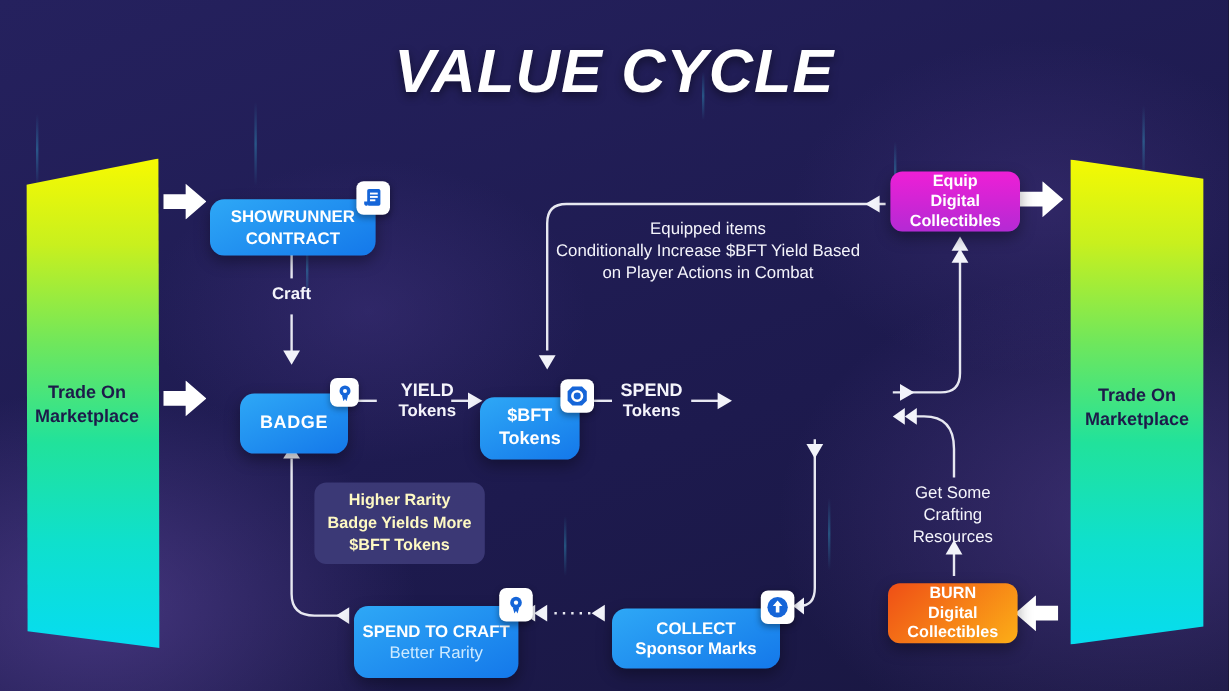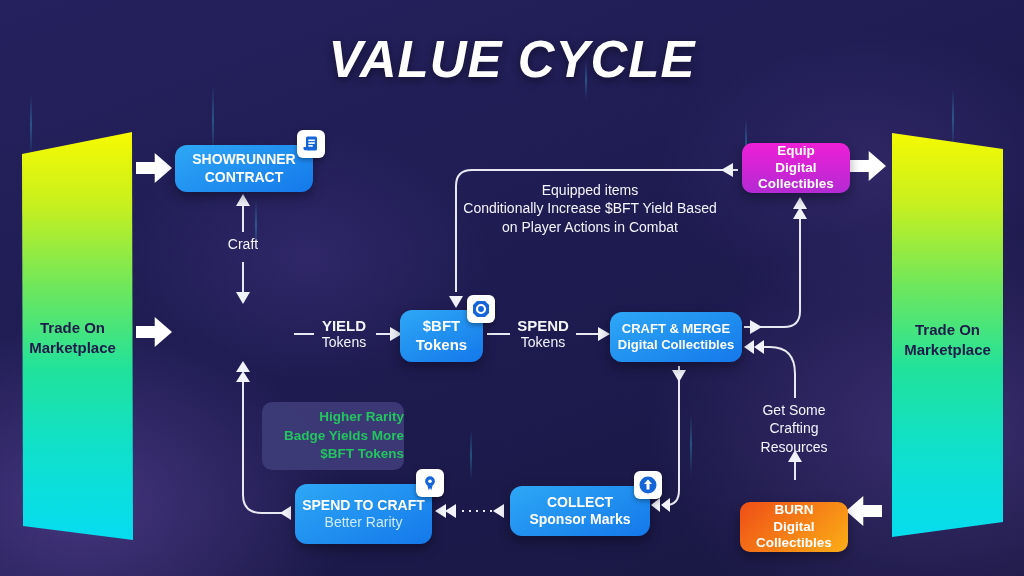--- a/index.html
+++ b/index.html
@@ -26,7 +26,7 @@
   .node{position:absolute;border-radius:12px;display:flex;flex-direction:column;
     align-items:center;justify-content:center;text-align:center;color:#fff;
     font-weight:bold;box-shadow:0 5px 12px rgba(0,0,0,.35);line-height:1.25;}
-  .blue{background:linear-gradient(155deg,#2ea8f6 0%,#1478ea 100%);}
+  .blue{background:linear-gradient(155deg,#2ea8f6 0%,#1478ea 100%);margin-top:21px;}
   .magenta{background:linear-gradient(180deg,#ee1fd6 0%,#b42ad4 100%);border-radius:10px;}
   .orange{background:linear-gradient(135deg,#ef4e16 0%,#fcae17 100%);border-radius:10px;margin-top:16px;}
   .note{position:absolute;background:rgba(61,59,120,.93);border-radius:10px;

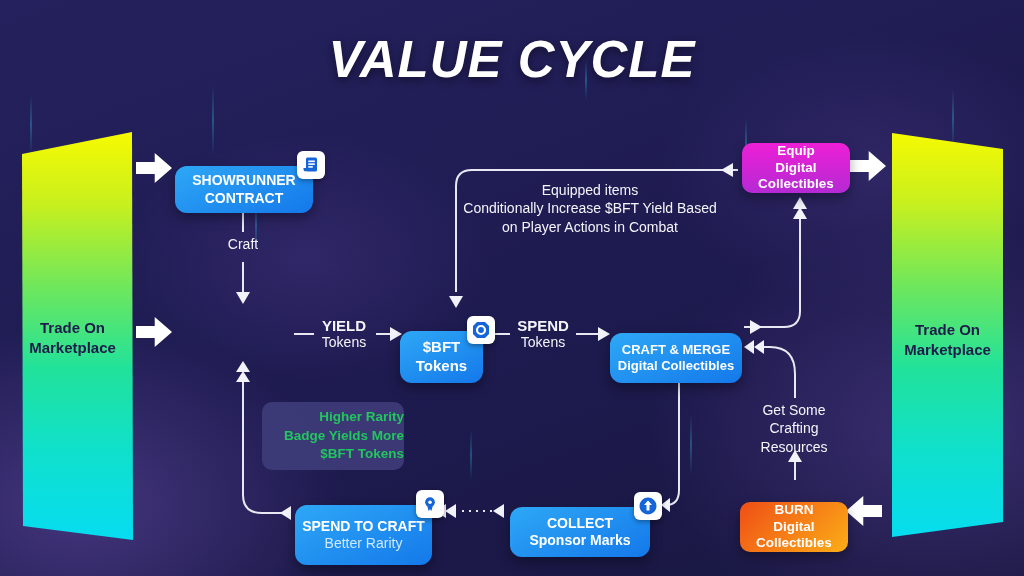--- a/index.html
+++ b/index.html
@@ -39,7 +39,7 @@
   
   .elabel{position:absolute;text-align:center;color:#f4f4fb;}
   .elabel .strong{font-weight:bold;font-size:15px;display:block;}
-  .elabel .soft{font-weight:400;font-size:14px;display:block;}
+  .elabel .soft{font-weight:700;font-size:14px;display:block;}
   .para{position:absolute;text-align:center;font-size:14px;font-weight:400;
     color:#f4f4fb;line-height:1.32;}
   

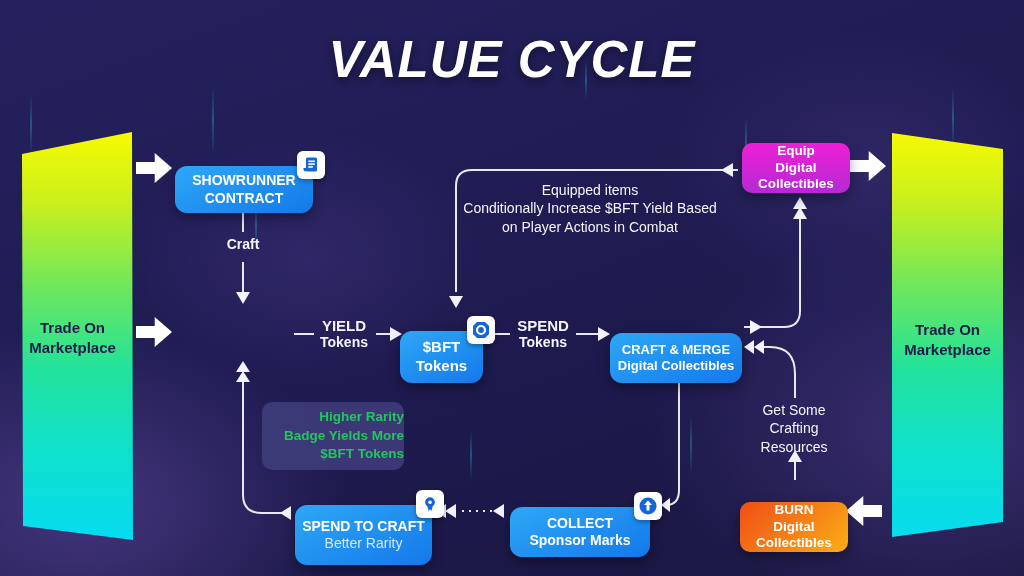--- a/index.html
+++ b/index.html
@@ -213,7 +213,7 @@
     <span class="soft">Craft</span>
   </div>
 
-  <div class="elabel" style="left:312px;top:317px;width:64px">
+  <div class="elabel" style="left:324px;top:317px;width:64px">
     <span class="strong">YIELD</span>
     <span class="soft">Tokens</span>
   </div>

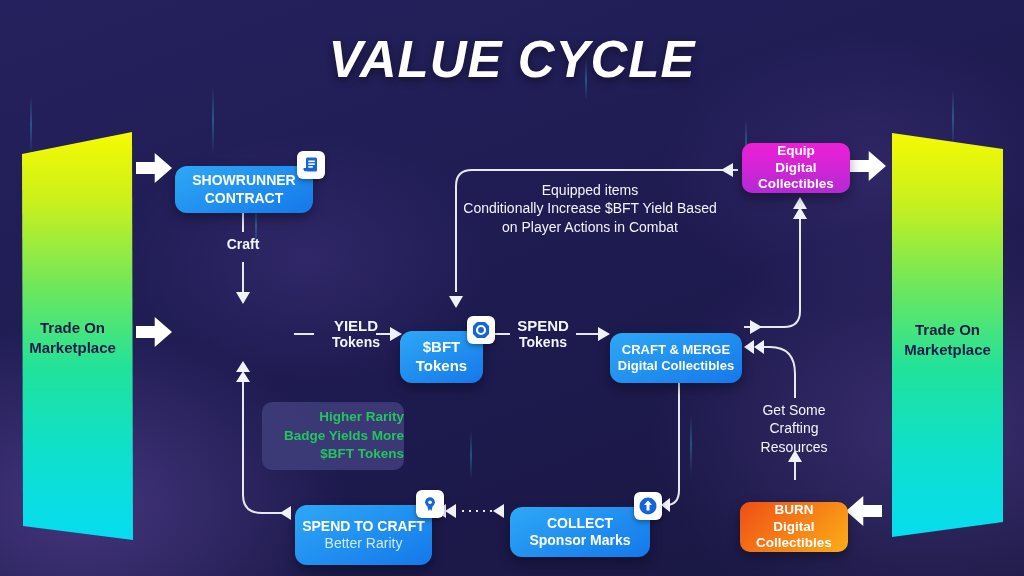--- a/index.html
+++ b/index.html
@@ -151,6 +151,16 @@
     </span>
   </div>
 
+  <div class="node blue" style="left:200px;top:307px;width:90px;height:50px;font-size:15px;letter-spacing:.5px">
+    <span>BADGE</span>
+    <span class="icon-badge" style="width:24px;height:24px;right:-9px;top:-13px">
+      <svg width="17" height="17" viewBox="0 0 20 20">
+          <circle cx="10" cy="8" r="5.4" fill="#1565d8"></circle>
+          <circle cx="10" cy="8" r="2" fill="#fff"></circle>
+          <path d="M7 12.5 L8.6 18 L10 15.6 L11.4 18 L13 12.5 Z" fill="#1565d8"></path>
+        </svg>
+    </span>
+  </div>
 
   <div class="node blue" style="left:400px;top:310px;width:83px;height:52px;font-size:15px">
     <span>$BFT</span>

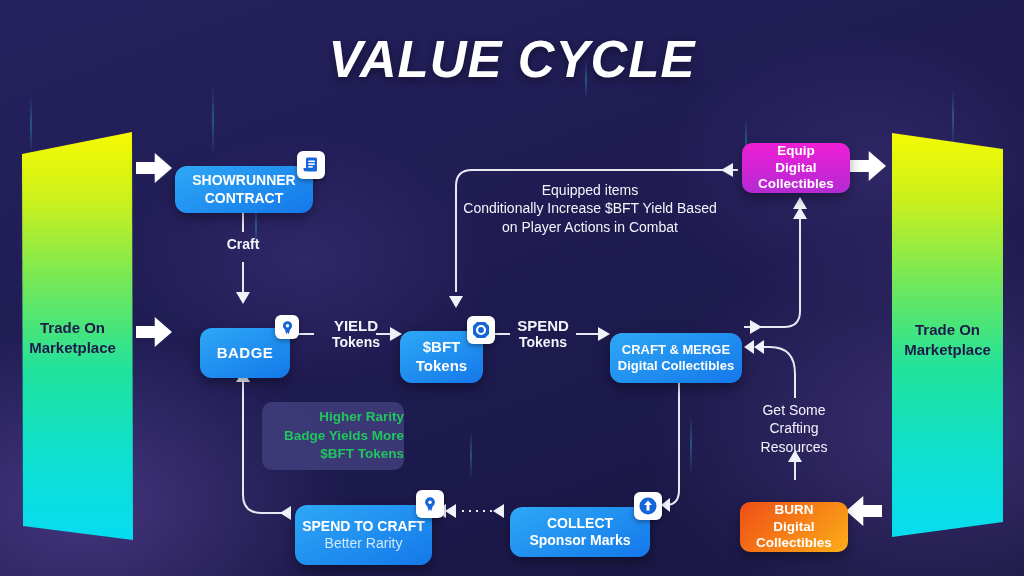--- a/index.html
+++ b/index.html
@@ -173,10 +173,6 @@
     </span>
   </div>
 
-  <div class="node blue" style="left:610px;top:312px;width:132px;height:50px;font-size:13px">
-    <span>CRAFT &amp; MERGE</span>
-    <span>Digital Collectibles</span>
-  </div>
 
   <div class="node magenta" style="left:742px;top:143px;width:108px;height:50px;font-size:13.5px">
     <span>Equip</span>

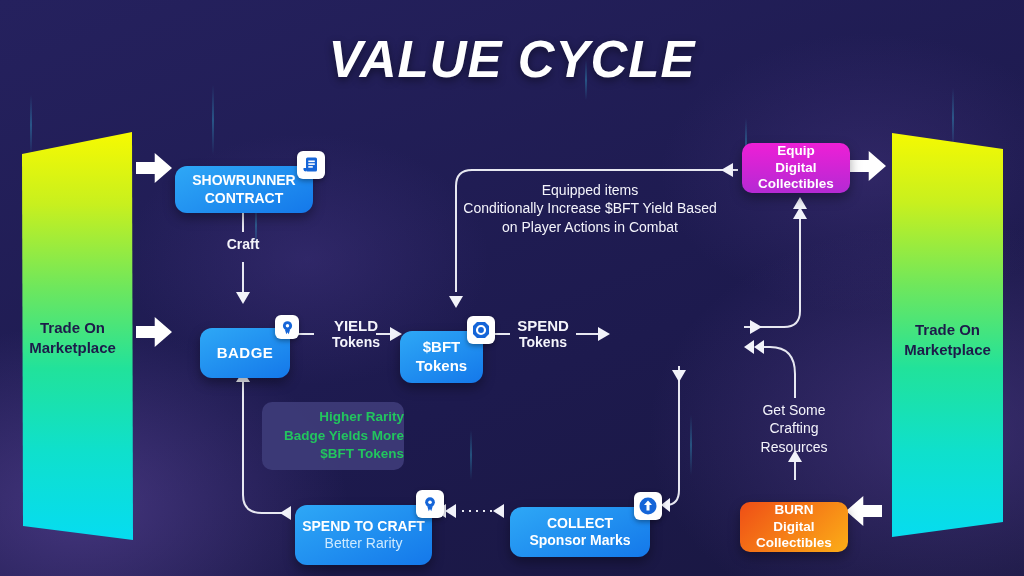--- a/index.html
+++ b/index.html
@@ -30,8 +30,8 @@
   .magenta{background:linear-gradient(180deg,#ee1fd6 0%,#b42ad4 100%);border-radius:10px;}
   .orange{background:linear-gradient(135deg,#ef4e16 0%,#fcae17 100%);border-radius:10px;margin-top:16px;}
   .note{position:absolute;background:rgba(61,59,120,.93);border-radius:10px;
-    display:flex;flex-direction:column;align-items:flex-end;justify-content:center;
-    text-align:center;font-weight:600;font-size:13.5px;line-height:1.4;color:#22c55e;}
+    display:flex;flex-direction:column;align-items:center;justify-content:center;
+    text-align:center;font-weight:600;font-size:13.5px;line-height:1.4;color:#fef9c3;}
   .sub{font-weight:400;color:#cdeaff;}
   .icon-badge{position:absolute;right:-12px;top:-15px;width:28px;height:28px;
     background:#fff;border-radius:6px;display:flex;align-items:center;justify-content:center;

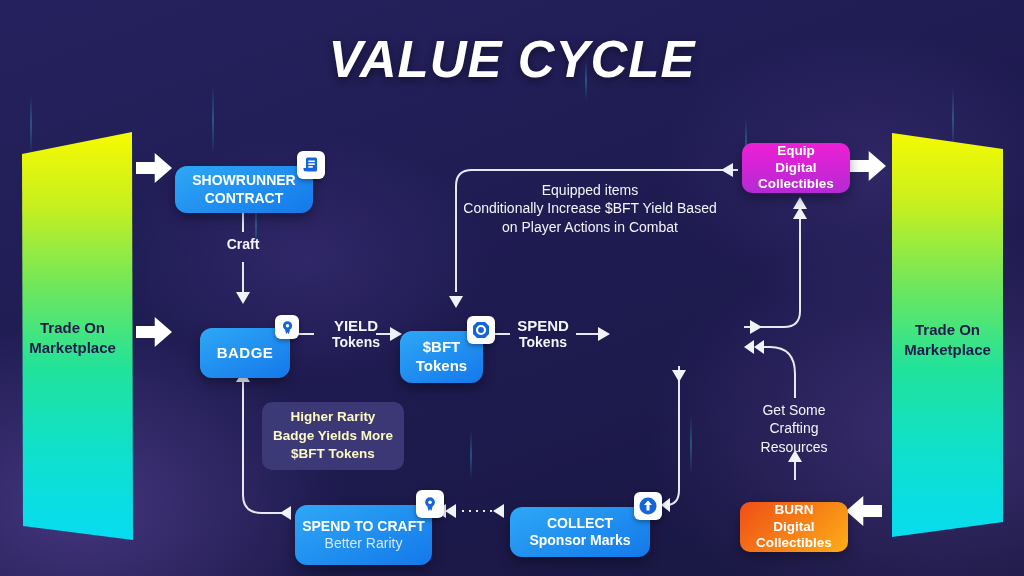--- a/index.html
+++ b/index.html
@@ -28,7 +28,7 @@
     font-weight:bold;box-shadow:0 5px 12px rgba(0,0,0,.35);line-height:1.25;}
   .blue{background:linear-gradient(155deg,#2ea8f6 0%,#1478ea 100%);margin-top:21px;}
   .magenta{background:linear-gradient(180deg,#ee1fd6 0%,#b42ad4 100%);border-radius:10px;}
-  .orange{background:linear-gradient(135deg,#ef4e16 0%,#fcae17 100%);border-radius:10px;margin-top:16px;}
+  .orange{background:linear-gradient(135deg,#ef4e16 0%,#fcae17 100%);border-radius:10px;}
   .note{position:absolute;background:rgba(61,59,120,.93);border-radius:10px;
     display:flex;flex-direction:column;align-items:center;justify-content:center;
     text-align:center;font-weight:600;font-size:13.5px;line-height:1.4;color:#fef9c3;}

